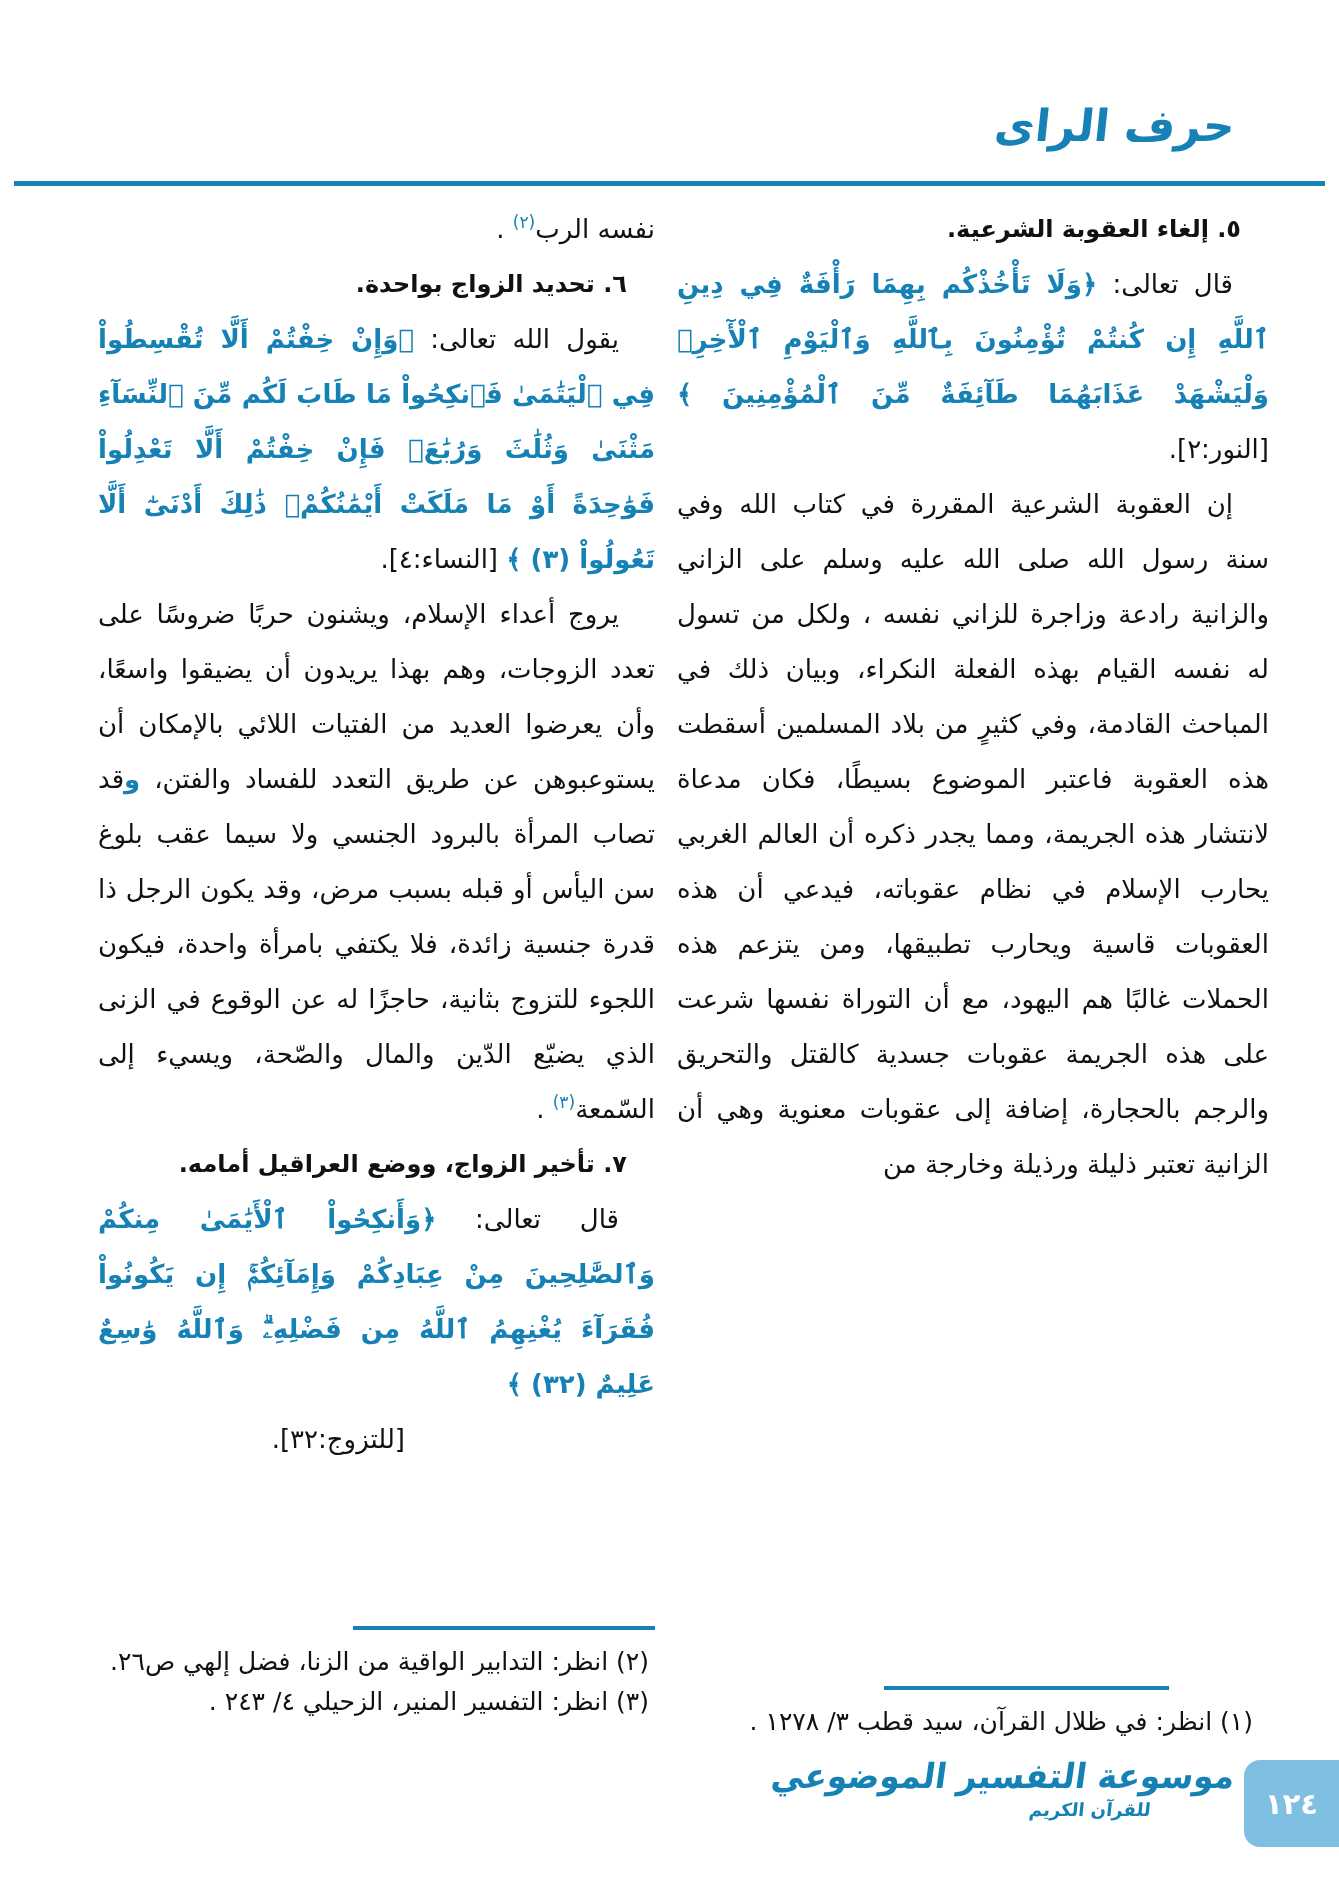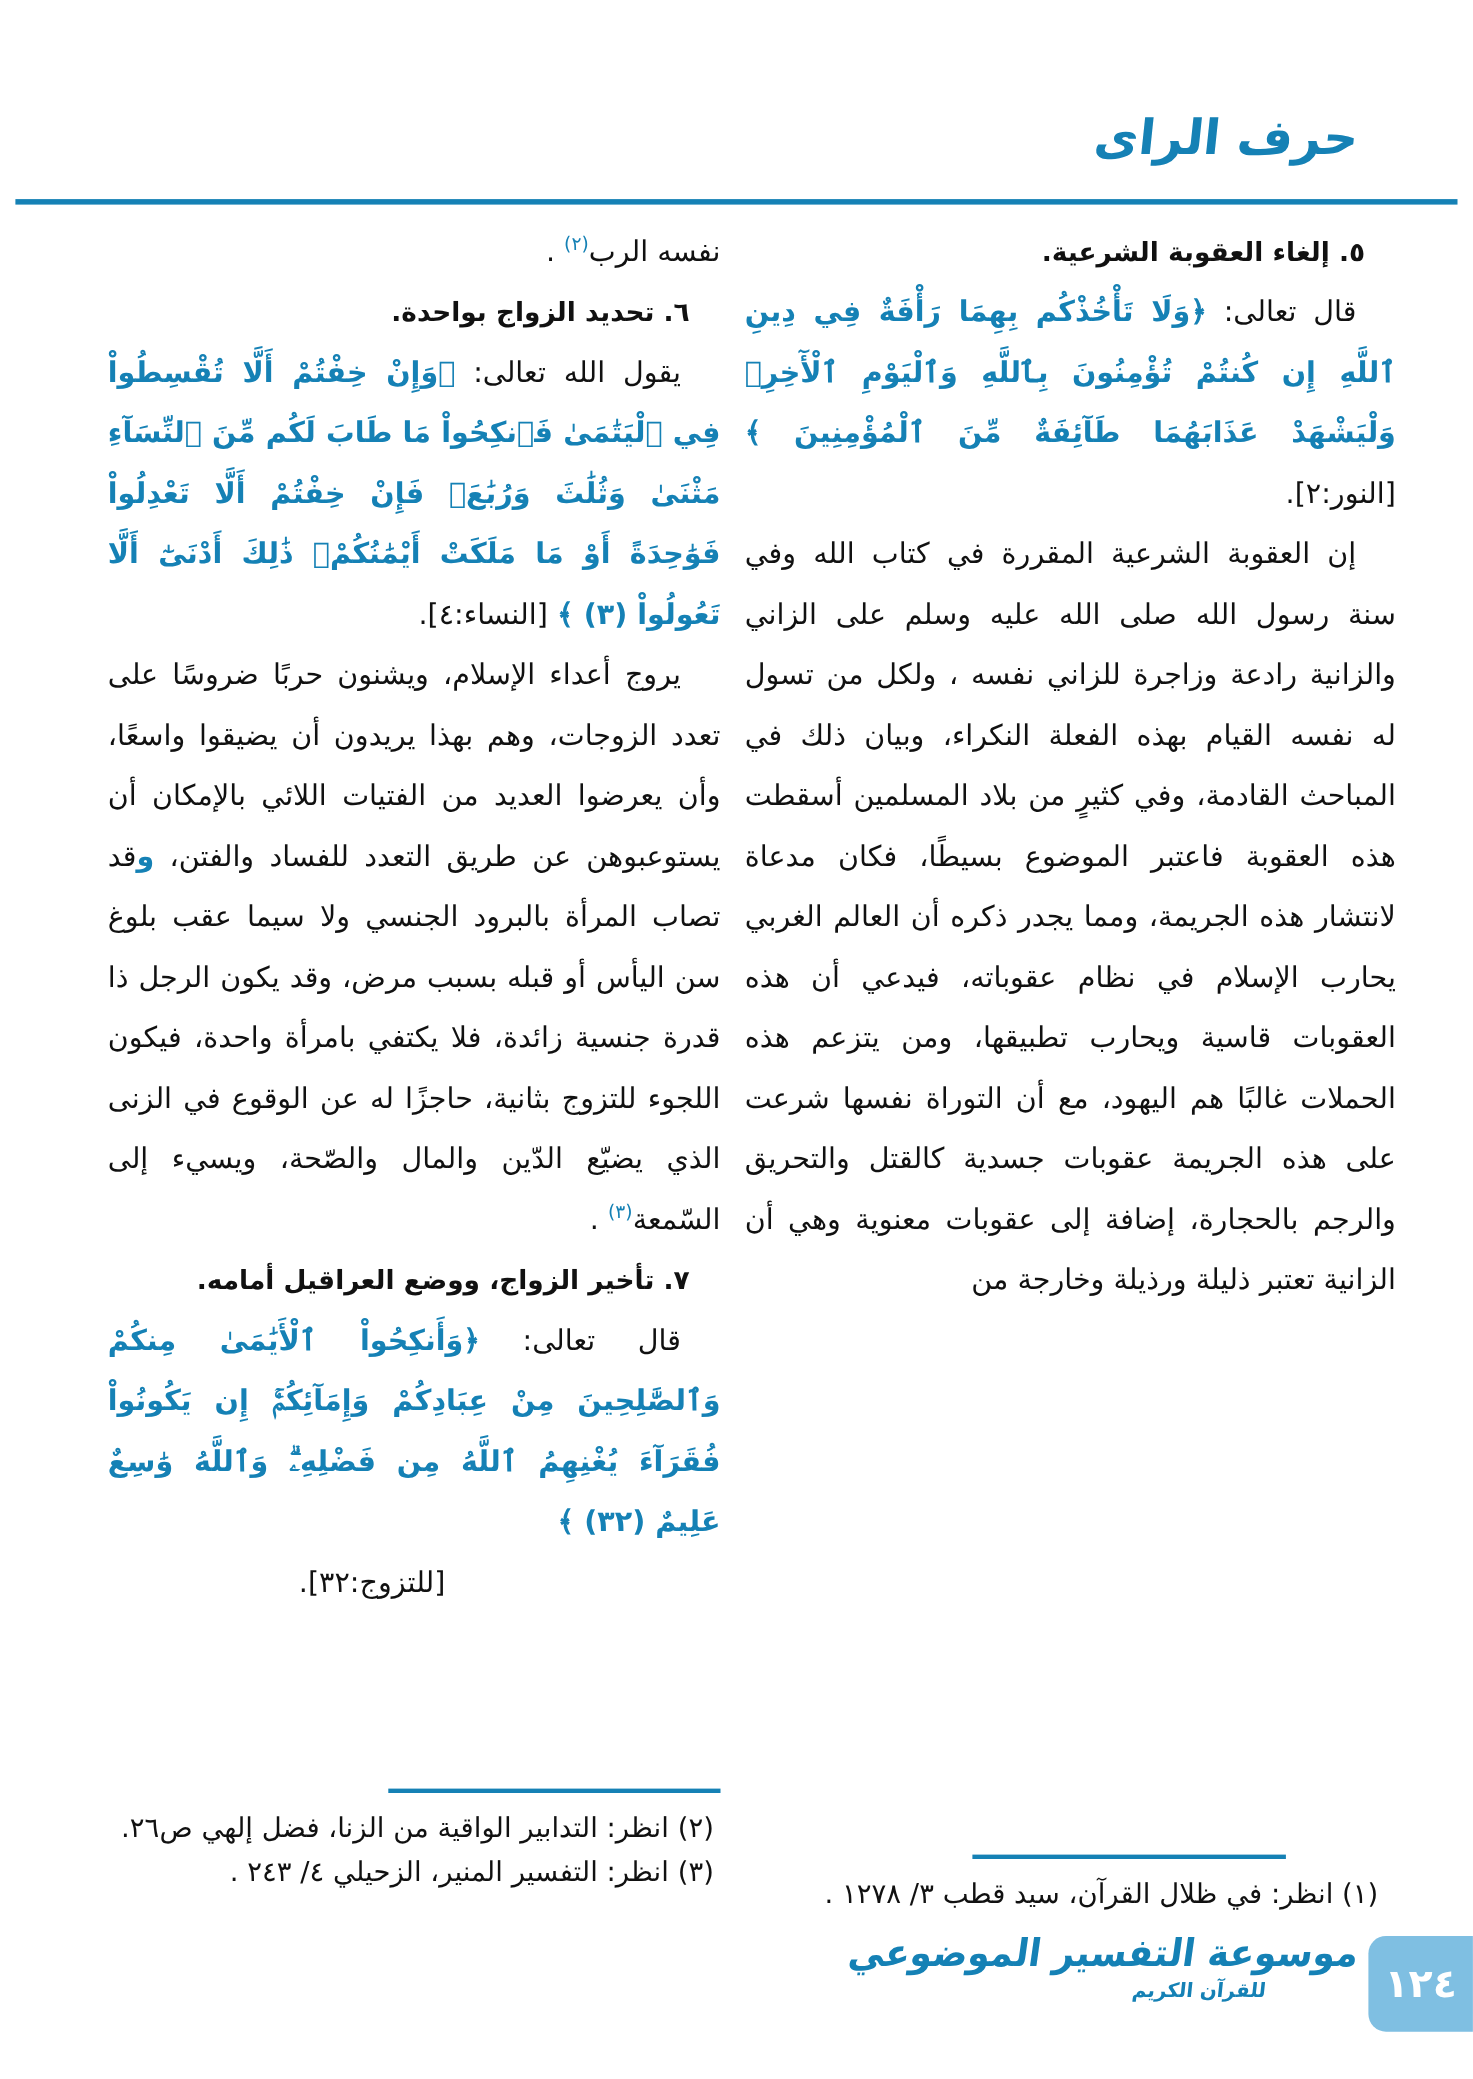--- a/index.html
+++ b/index.html
@@ -88,7 +88,7 @@
     background:var(--tab);
     border-radius:16px 0 0 16px;
     display:flex;align-items:center;justify-content:center;
-    color:#ffffff;font-size:36px;font-weight:bold;
+    color:#ffffff;font-size:29px;font-weight:bold;
     letter-spacing:2px;
   }
 </style>

